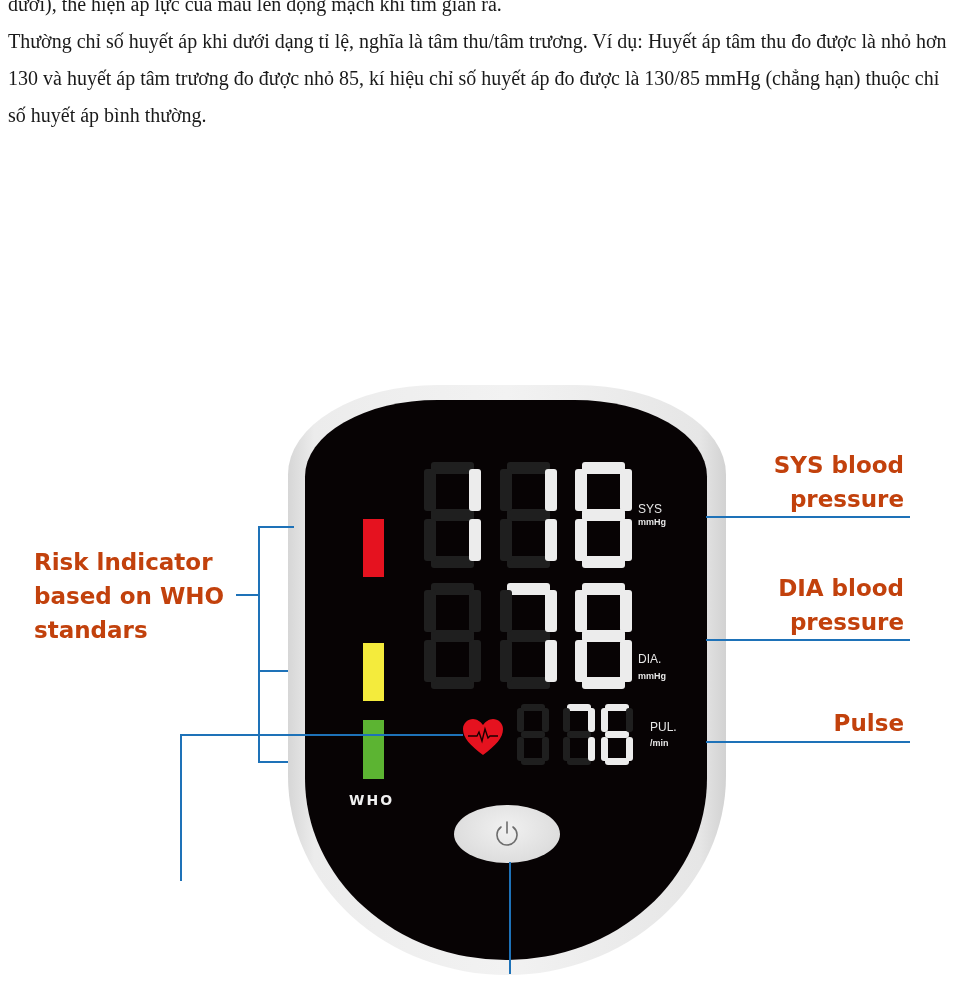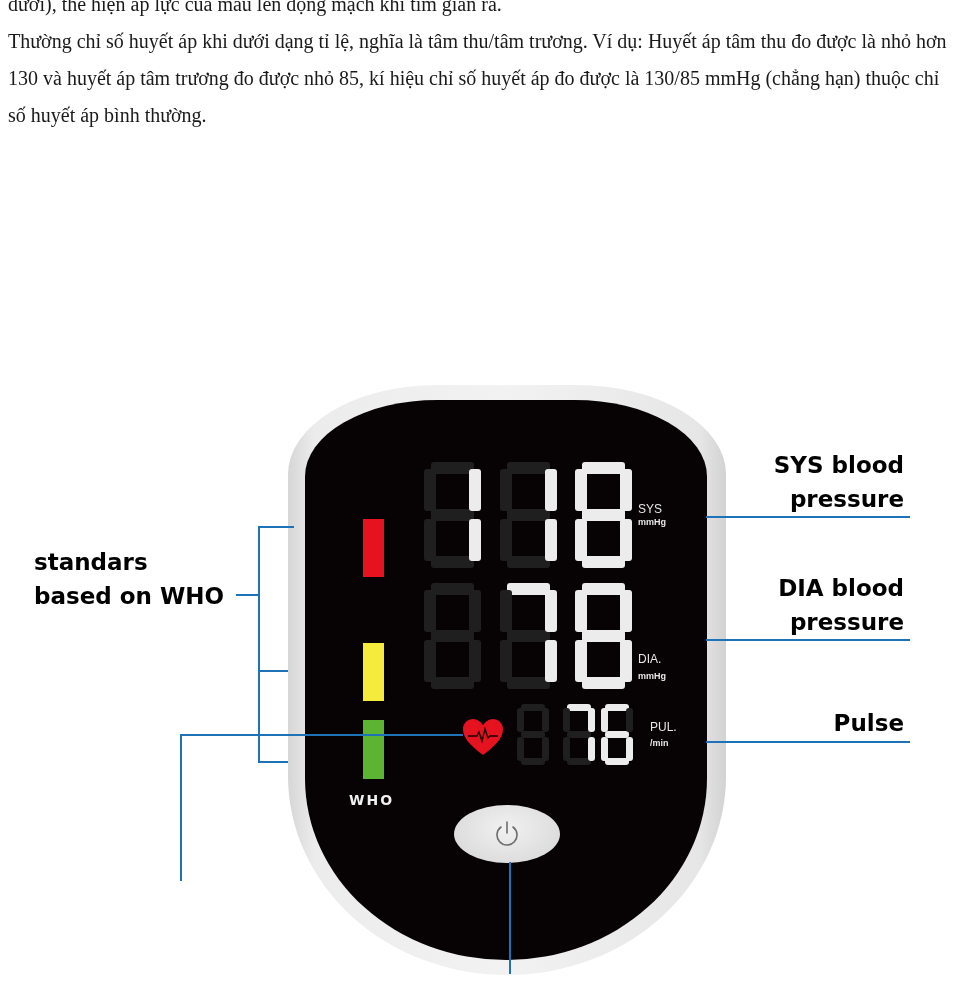--- a/index.html
+++ b/index.html
@@ -59,7 +59,7 @@
 
   .callout {
     position: absolute;
-    font-family: "DejaVu Sans", sans-serif; font-weight: bold; color: #000000;
+    font-family: "DejaVu Sans", sans-serif; font-weight: bold; color: #c2410c;
     font-size: 23px; line-height: 34px;
   }
   .callout.right { text-align: right; }

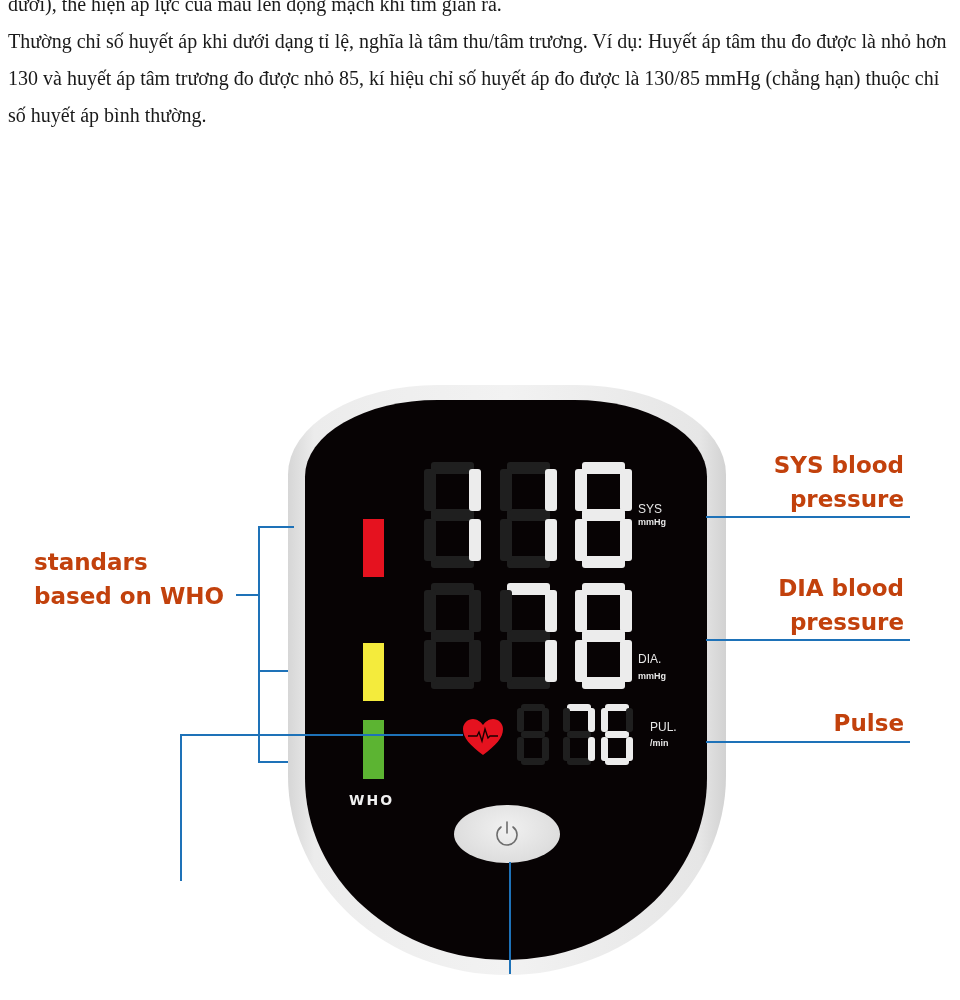--- a/index.html
+++ b/index.html
@@ -223,6 +223,7 @@
   <div>Pulse</div>
 </div>
 <div class="callout" style="left:34px; top:545px; width:230px;">
+  <div>Risk lndicator</div>
   <div>standars</div>
   <div>based on WHO</div>
 </div>

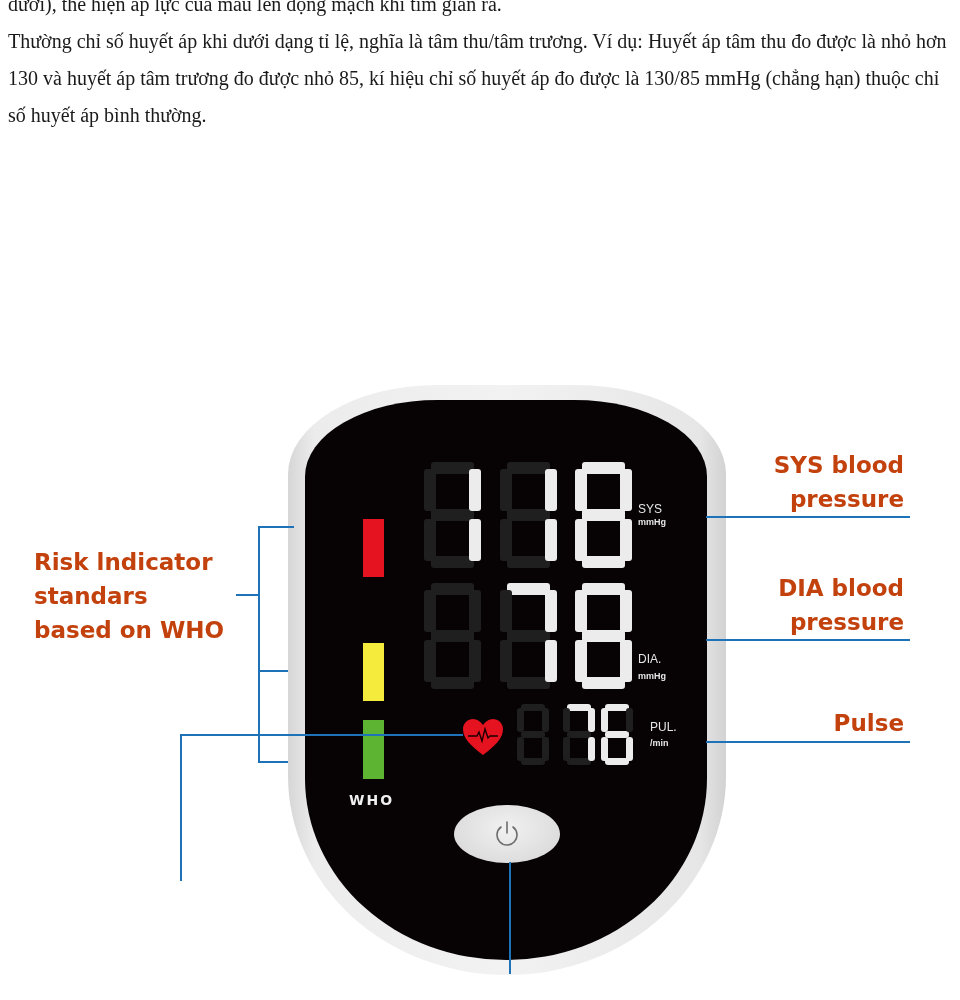--- a/index.html
+++ b/index.html
@@ -224,8 +224,8 @@
 </div>
 <div class="callout" style="left:34px; top:545px; width:230px;">
   <div>Risk lndicator</div>
+  <div>based on WHO</div>
   <div>standars</div>
-  <div>based on WHO</div>
 </div>
 <div class="callout narrow" style="left:70px; top:883px; width:230px;">
 </div>

